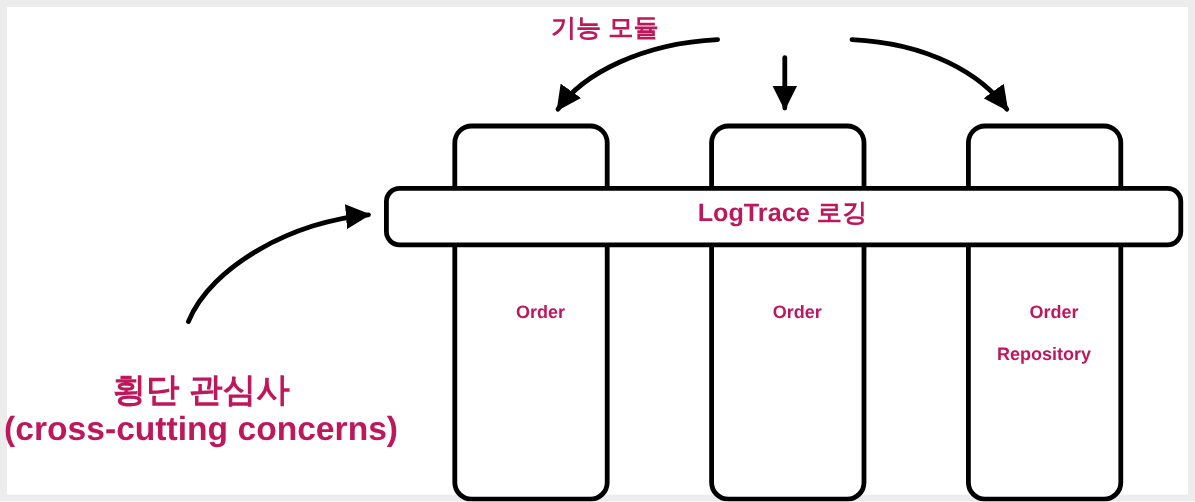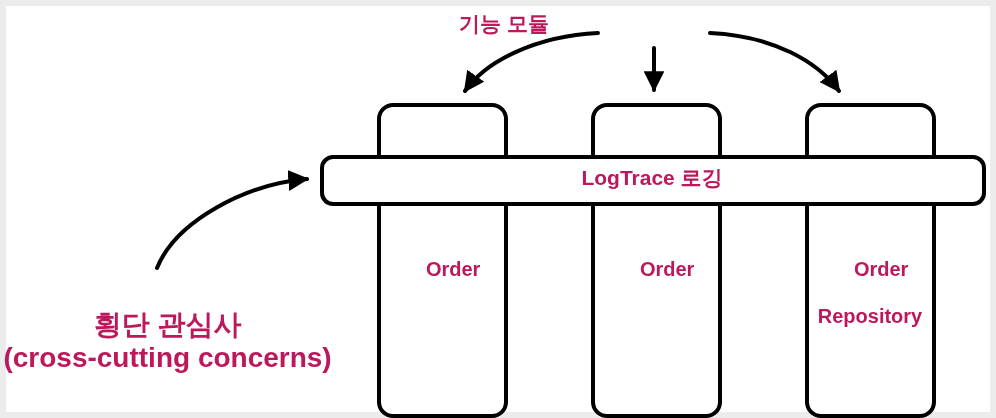--- a/index.html
+++ b/index.html
@@ -57,7 +57,7 @@
     font-size: 21px;
   }
   .col-label {
-    font-size: 20px;
+    font-size: 15px;
     transform: translateX(-50%);
   }
   #col-label-0 { left: 436px; top: 228px; }

